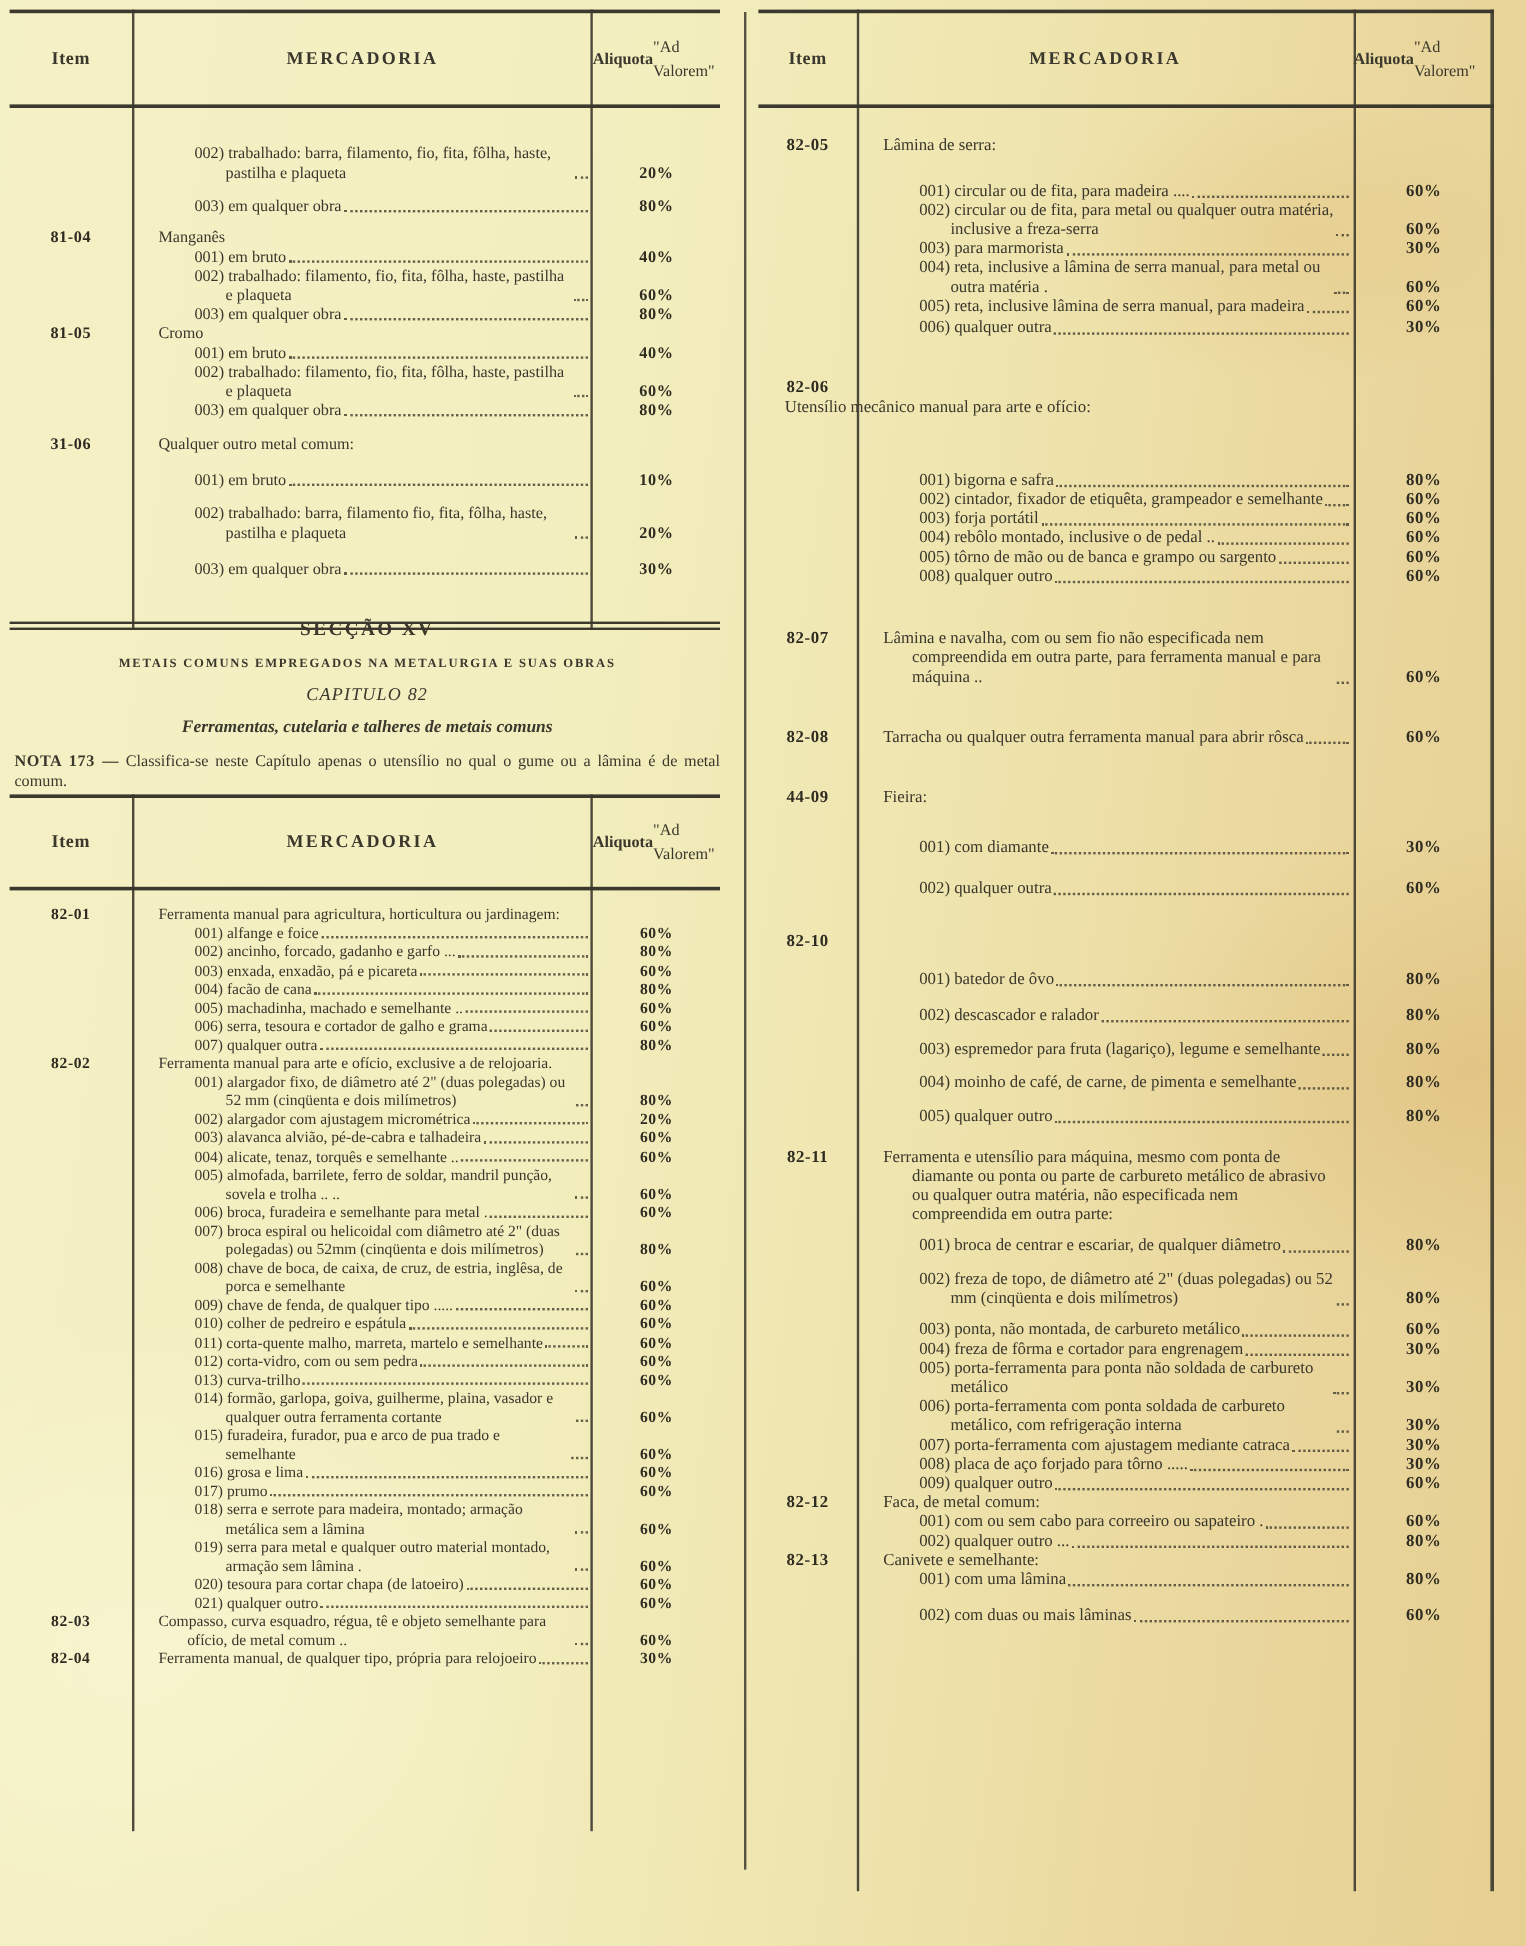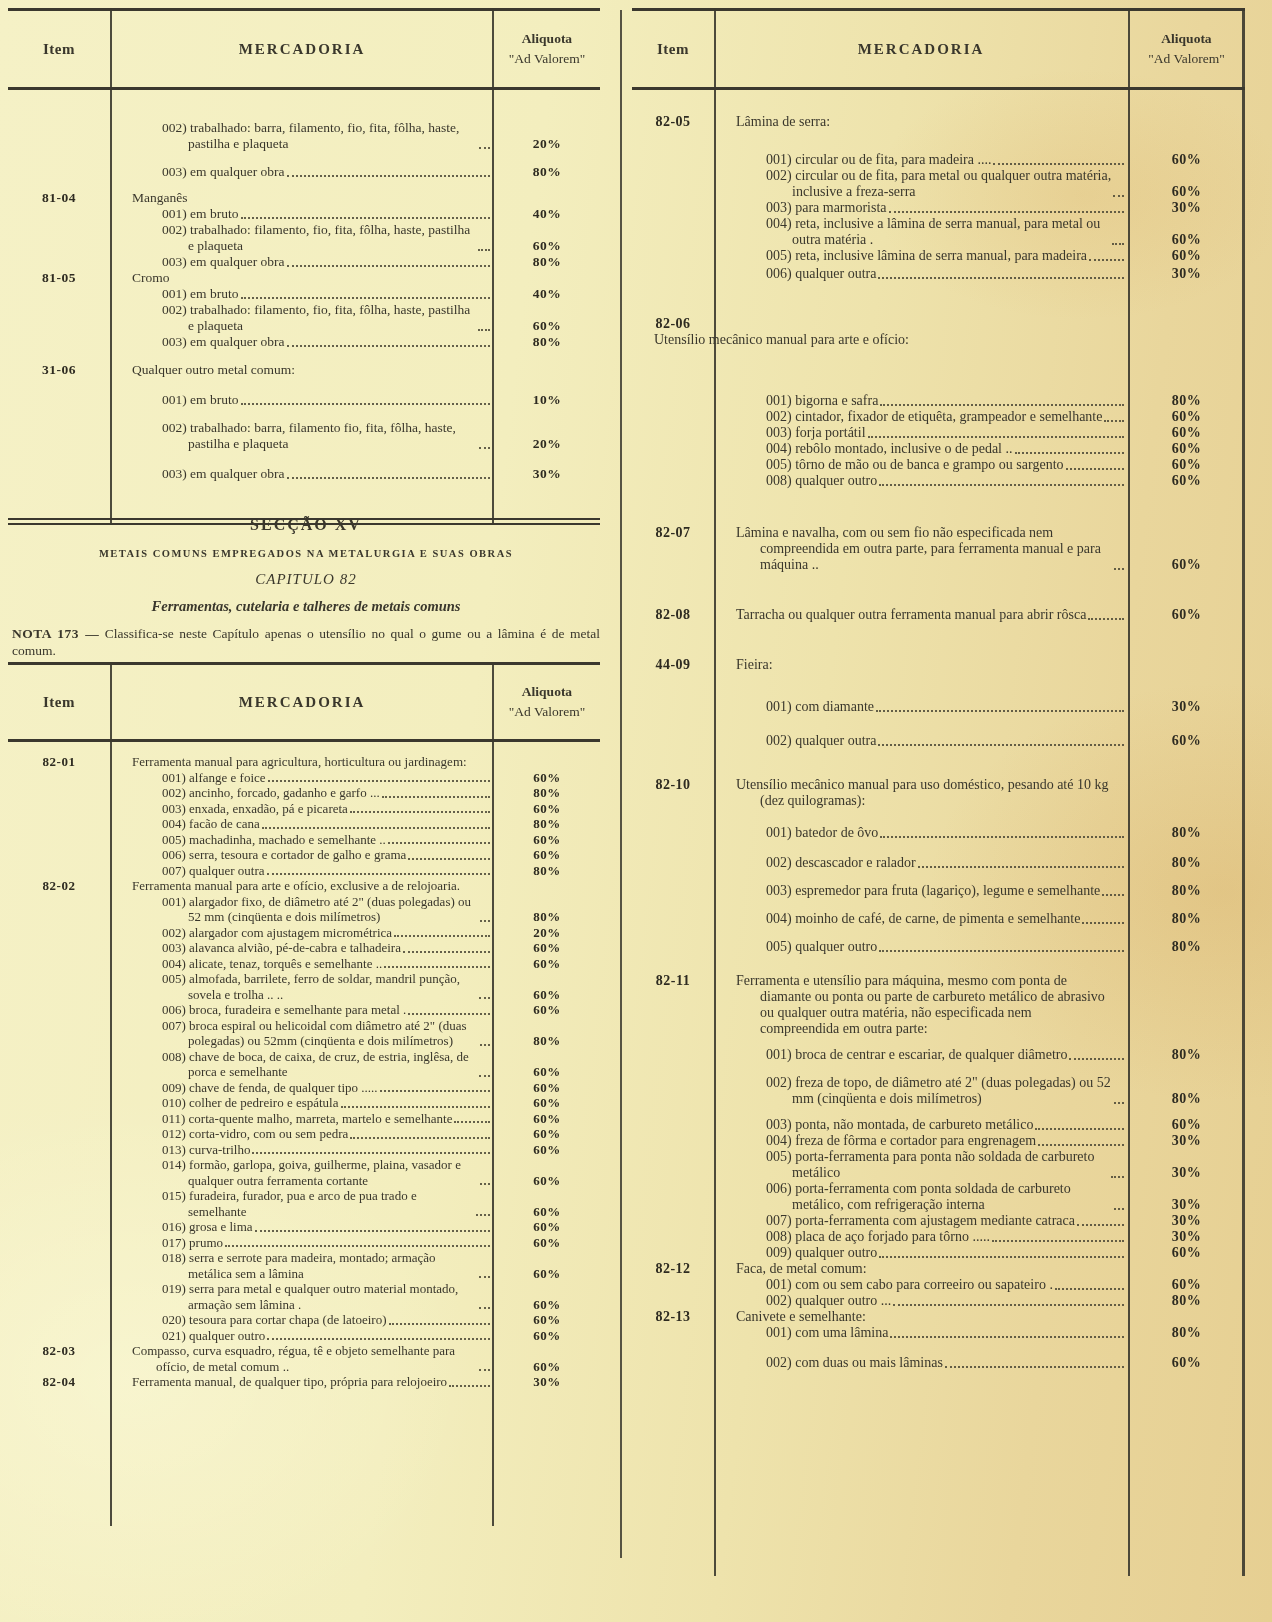--- a/index.html
+++ b/index.html
@@ -34,7 +34,7 @@
     font-weight:bold;font-size:15px;letter-spacing:.5px;}
   .th-merc{flex:1;display:flex;align-items:center;justify-content:center;
     font-weight:bold;font-size:15px;letter-spacing:2px;}
-  .th-rate{width:106px;flex:none;display:flex;flex-direction:column;align-items:center;justify-content:center;
+  .th-rate{width:106px;flex:none;display:flex;flex-direction:row;align-items:center;justify-content:center;
     font-size:13.5px;line-height:20px;}
   .th-rate .l1{font-weight:bold;}
   .rt .th-item{width:82px;}

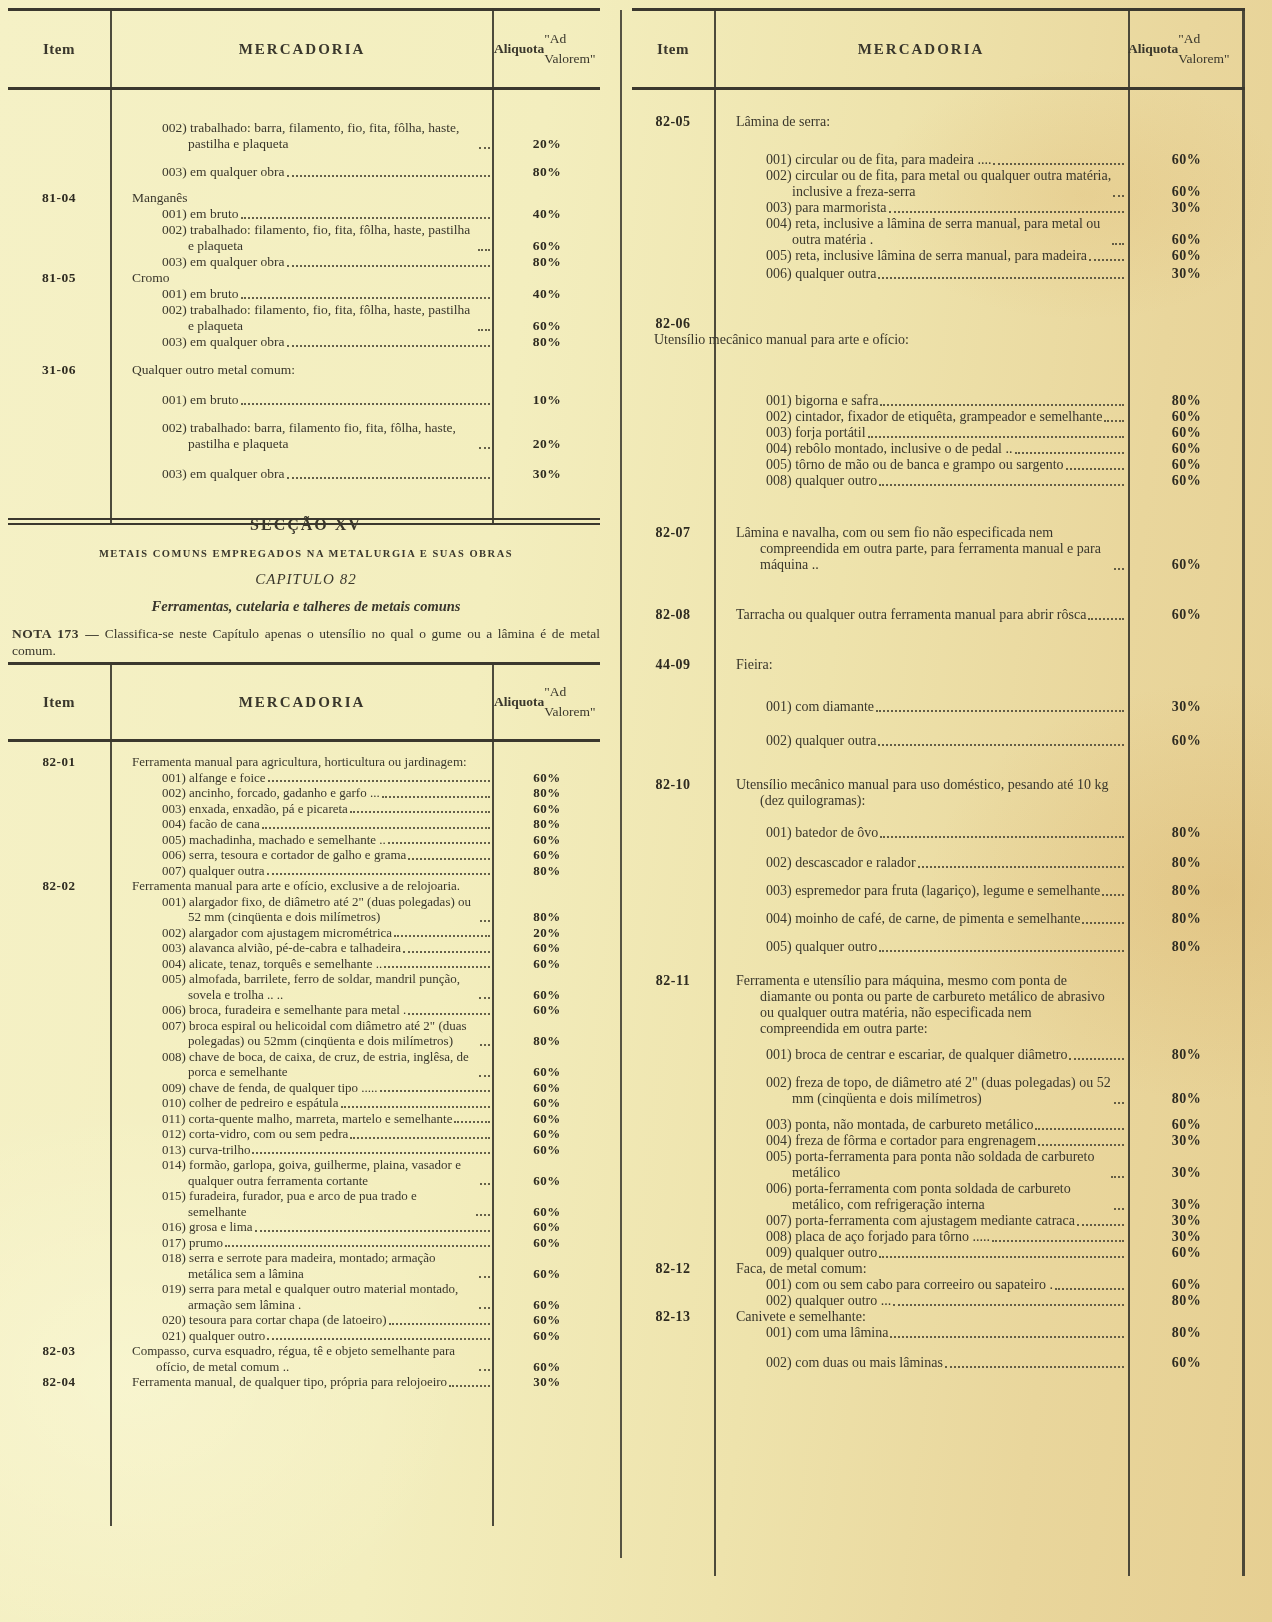--- a/index.html
+++ b/index.html
@@ -657,9 +657,6 @@
         </div>
         <div class="trow group" style="margin-top: 28px;">
           <div class="c-item">82-10</div>
-          <div class="c-desc">
-            <span class="txt">Utensílio mecânico manual para uso doméstico, pesando até 10 kg (dez quilogramas):</span>
-          </div>
           <div class="lead nolead"></div>
           <div class="c-rate"></div>
         </div>

